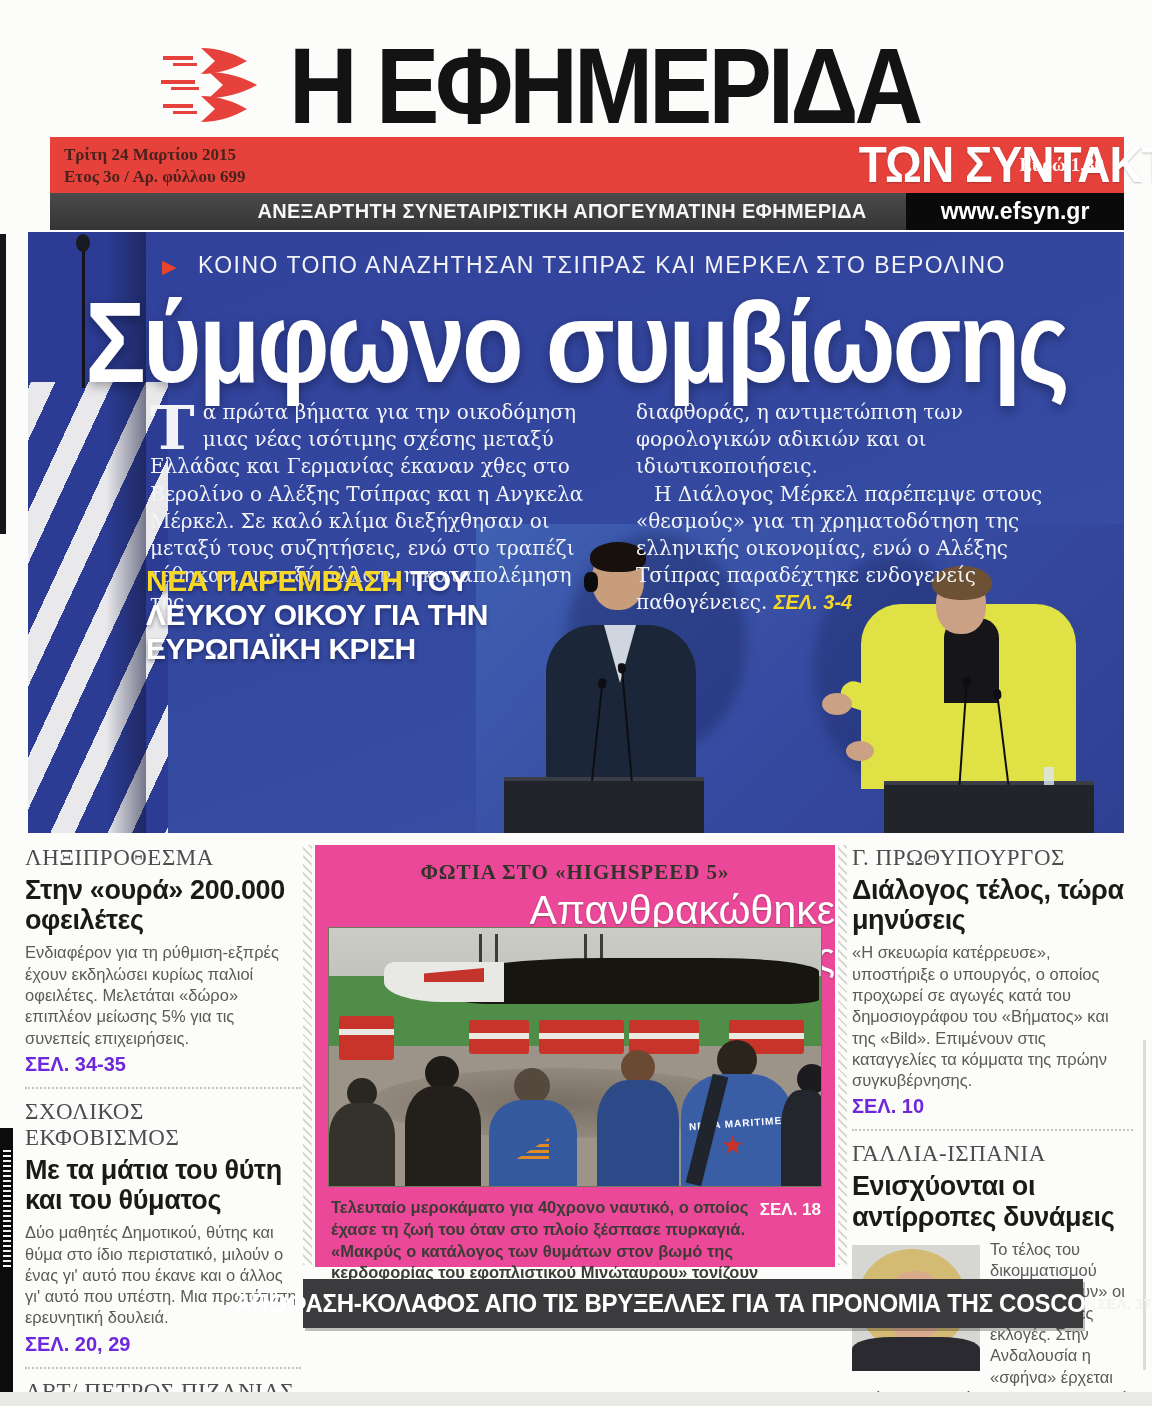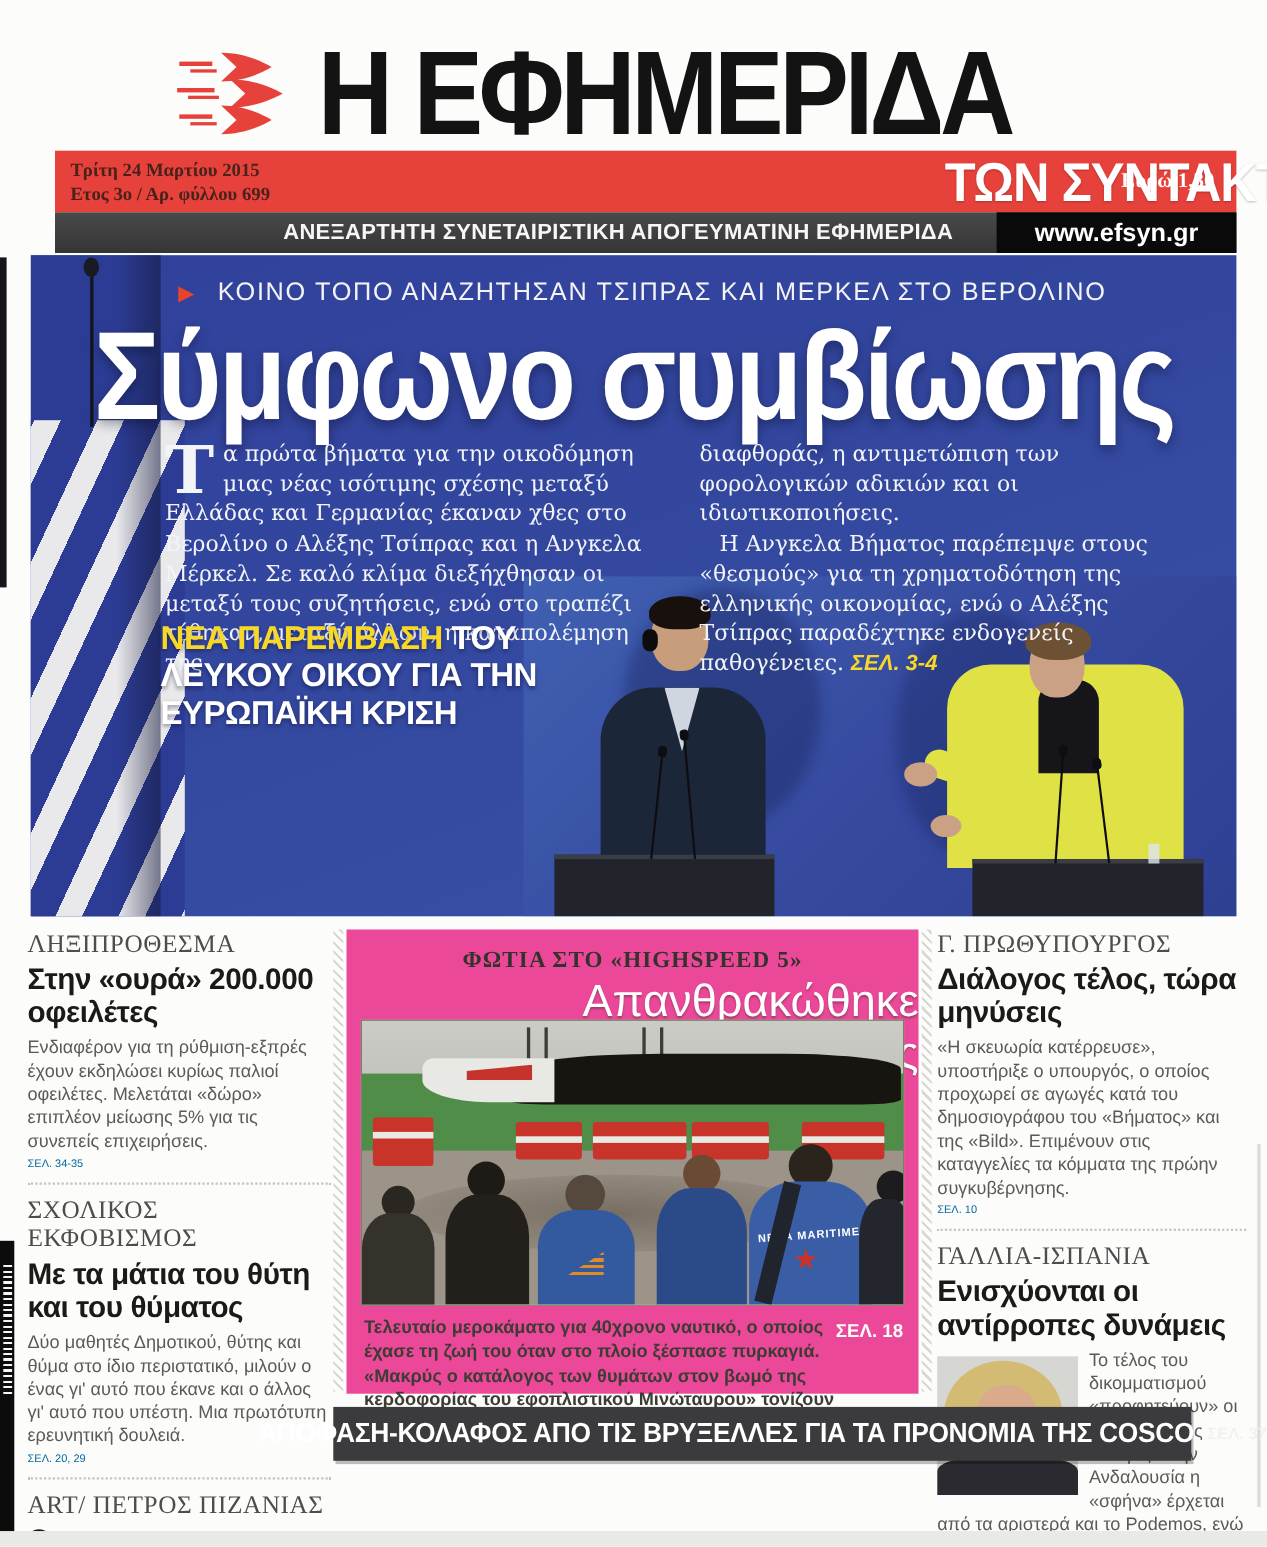--- a/index.html
+++ b/index.html
@@ -253,7 +253,7 @@
       <div class="col">
         <p>διαφθοράς, η αντιμετώπιση των φορολογικών αδικιών και οι ιδιωτικοποιήσεις.</p>
         <p class="indent">
-          <span>Η Ανγκελα Βήματος παρέπεμψε στους «θεσμούς» για τη χρηματοδότηση της ελληνικής οικονομίας, ενώ ο Αλέξης Τσίπρας παραδέχτηκε ενδογενείς παθογένειες.</span>
+          <span>Η Διάλογος Μέρκελ παρέπεμψε στους «θεσμούς» για τη χρηματοδότηση της ελληνικής οικονομίας, ενώ ο Αλέξης Τσίπρας παραδέχτηκε ενδογενείς παθογένειες.</span>
           <span class="pgref-yellow">ΣΕΛ. 3-4</span>
         </p>
       </div>

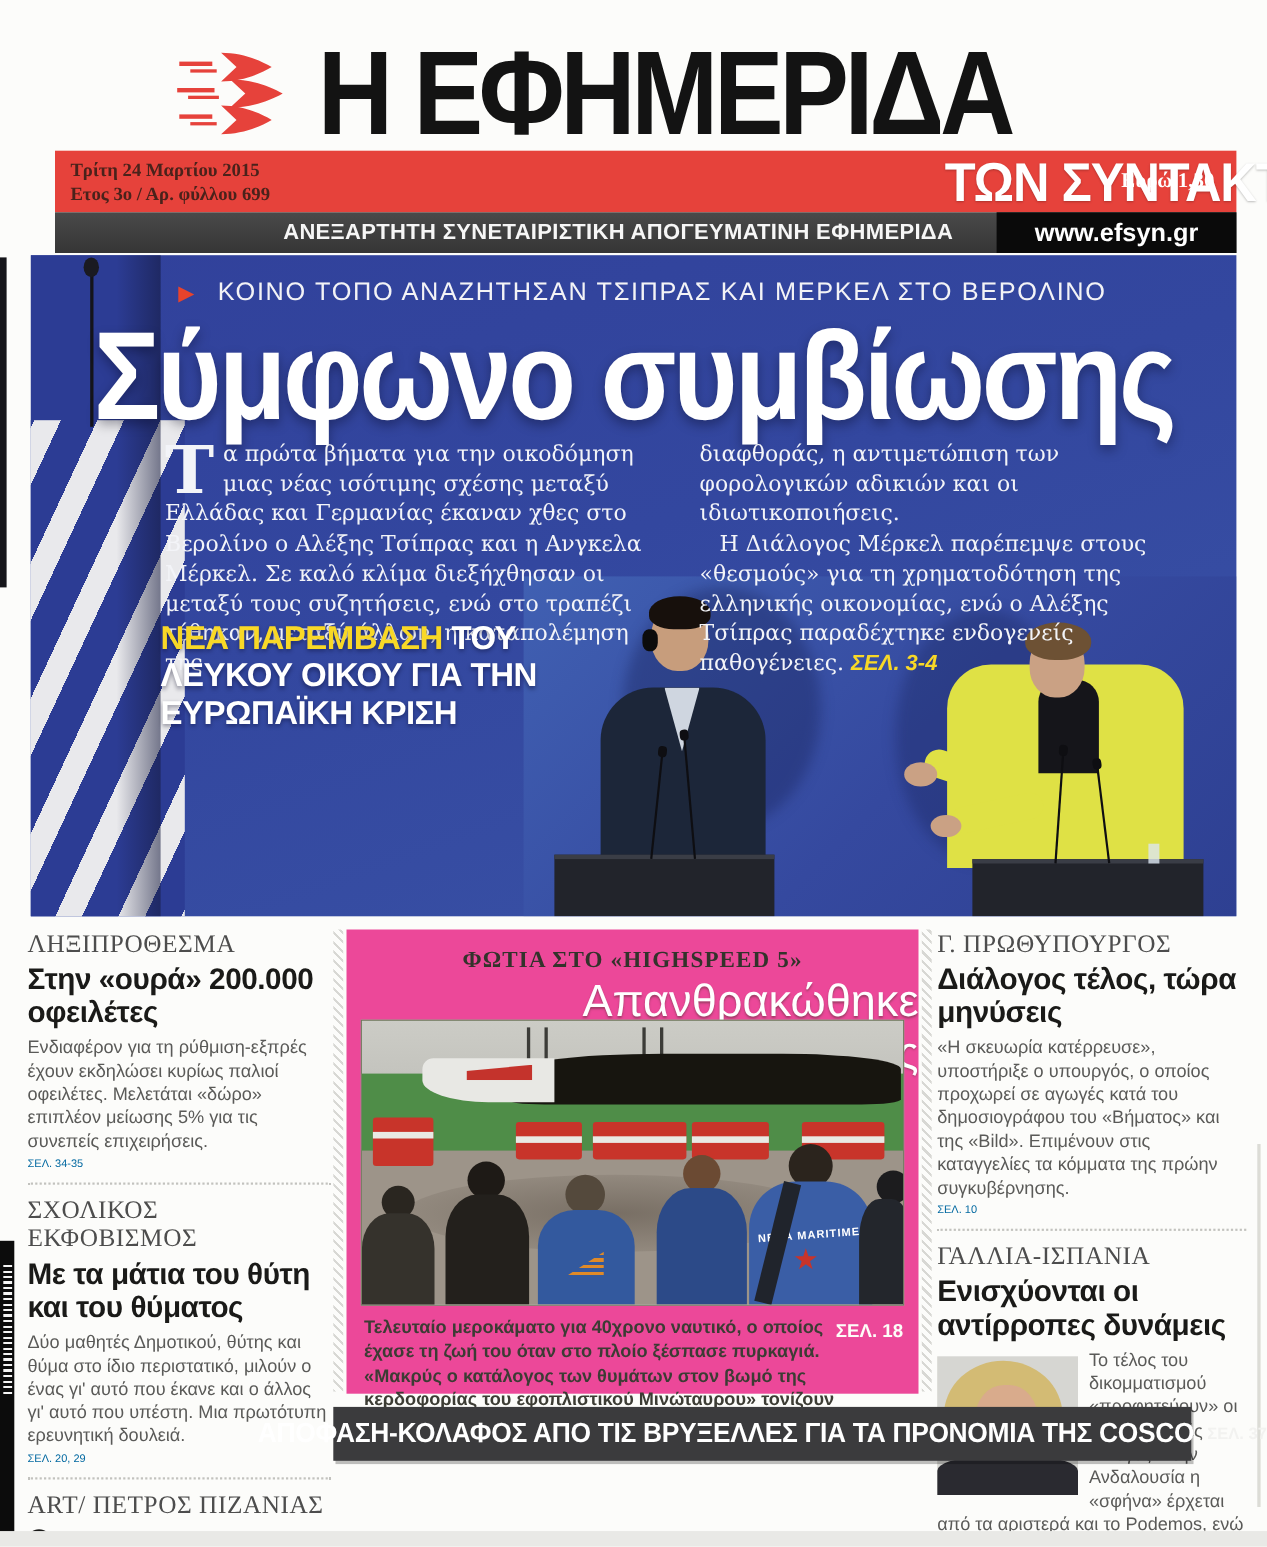--- a/index.html
+++ b/index.html
@@ -110,7 +110,7 @@
           margin:0 0 4px 0;}
   .a-head{font-size:27px;font-weight:800;color:#1a1a18;line-height:1.12;margin:0 0 7px 0;letter-spacing:-.4px;}
   .a-body{font-size:16.5px;color:#5a5a58;line-height:1.29;margin:0 0 4px 0;}
-  .a-ref{font-size:10px;font-weight:400;color:#0369a1;margin:0;}
+  .a-ref{font-size:20px;font-weight:700;color:#6d28d9;margin:0;}
   .dotsep{border:none;border-top:2px dotted #c2c2be;margin:11px 0 10px 0;}
   
   .center-panel{position:absolute;left:315px;top:0;width:520px;height:422px;background:#ec4899;}

